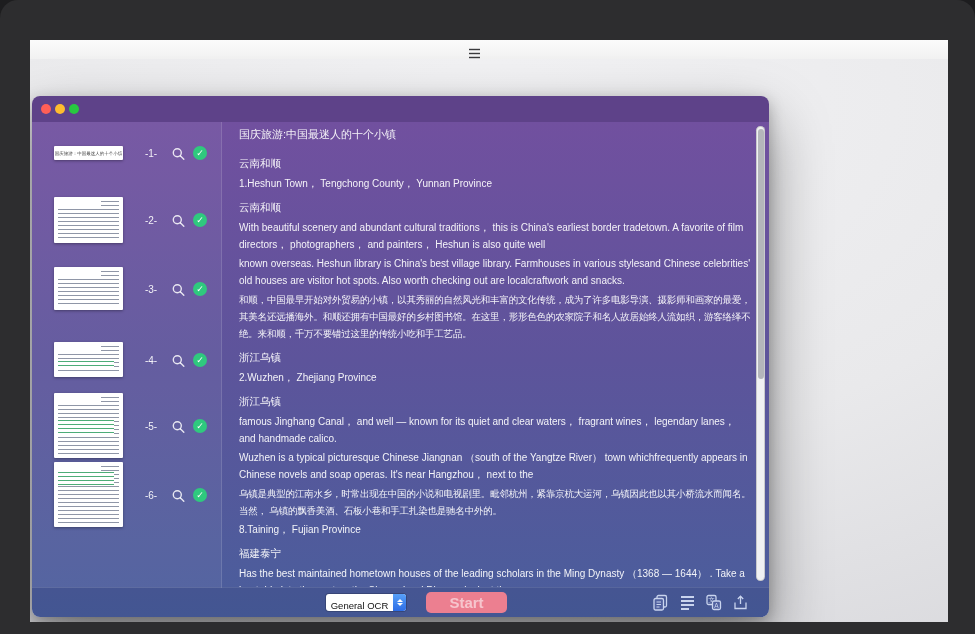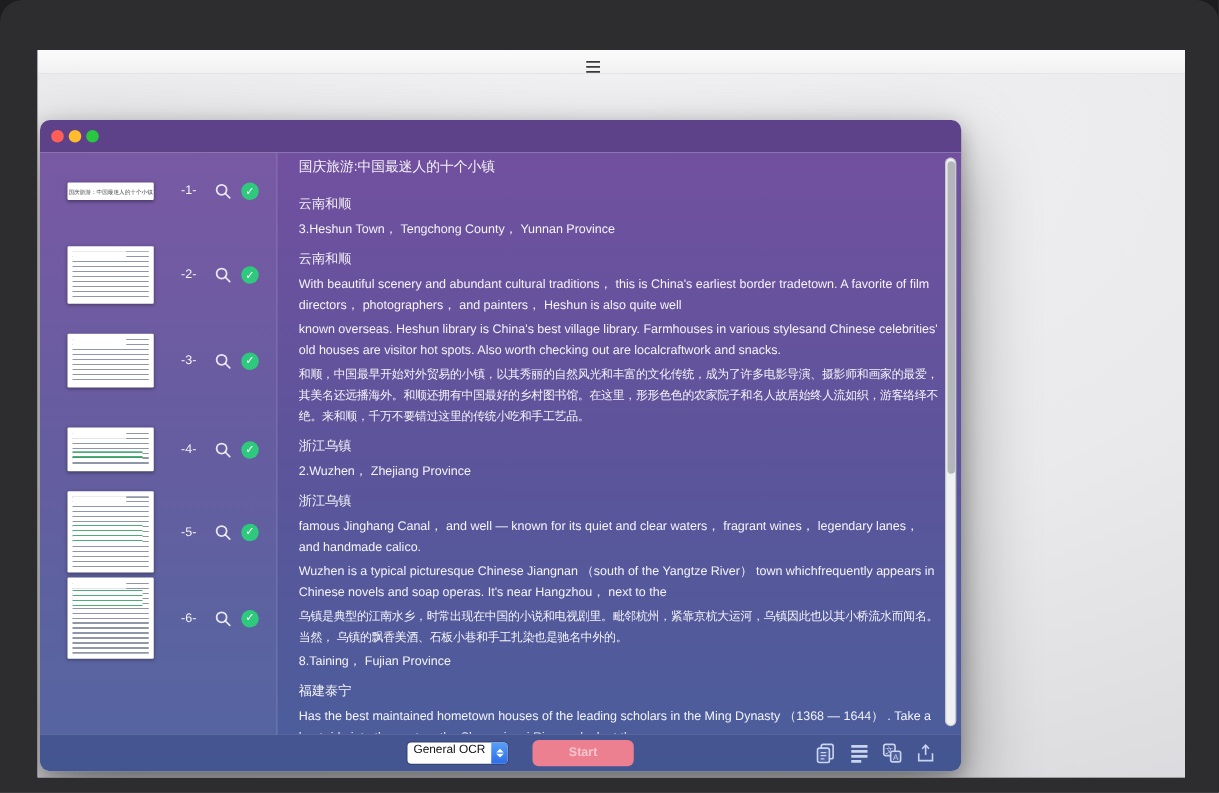--- a/index.html
+++ b/index.html
@@ -237,7 +237,7 @@
         <div class="doc">
             <div class="b b-title">国庆旅游:中国最迷人的十个小镇</div>
             <div class="b b-h">云南和顺</div>
-            <div class="b b-p">3.Heshun Town， Tengchong County， Yunnan Province</div>
+            <div class="b b-p">1.Heshun Town， Tengchong County， Yunnan Province</div>
             <div class="b b-h">云南和顺</div>
             <div class="b b-p">With beautiful scenery and abundant cultural traditions， this is China's earliest border tradetown. A favorite of film directors， photographers， and painters， Heshun is also quite well</div>
             <div class="b b-p">known overseas. Heshun library is China's best village library. Farmhouses in various stylesand Chinese celebrities' old houses are visitor hot spots. Also worth checking out are localcraftwork and snacks.</div>

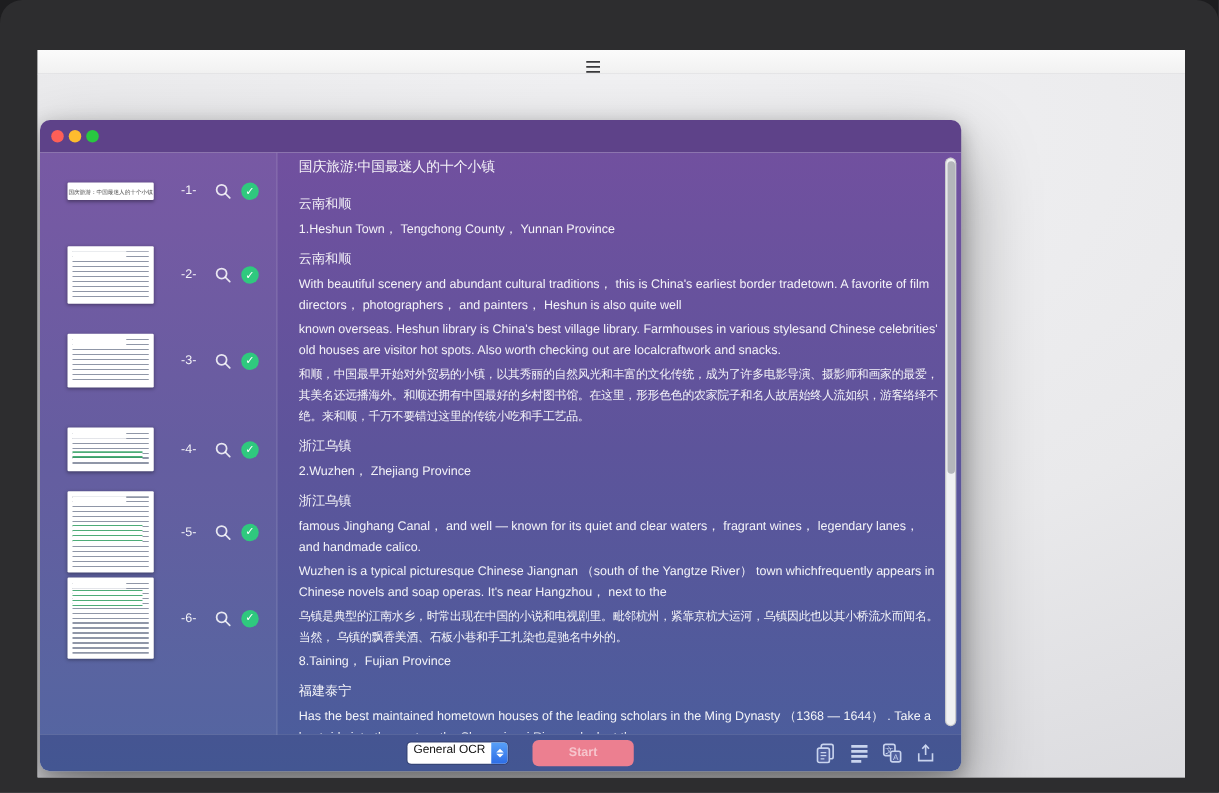--- a/index.html
+++ b/index.html
@@ -76,7 +76,7 @@
   .pill.import-ios{left:82px;width:107px;}
   .pill.clear{left:215px;width:41px;}
   .ocr-select{position:absolute;left:294px;top:6px;width:80px;height:17px;background:#fff;border-radius:3px;
-    box-shadow:0 0 0 1px rgba(0,0,0,.18);display:flex;align-items:flex-start;}
+    box-shadow:0 0 0 1px rgba(0,0,0,.18);display:flex;align-items:flex-end;}
   .ocr-select-label{flex:1;text-align:center;font-size:9.5px;color:#111;}
   .stepper{width:13px;height:17px;border-radius:0 3px 3px 0;background:linear-gradient(#58a0f8,#2d6de6);
     display:flex;flex-direction:column;align-items:center;justify-content:center;gap:1px;}

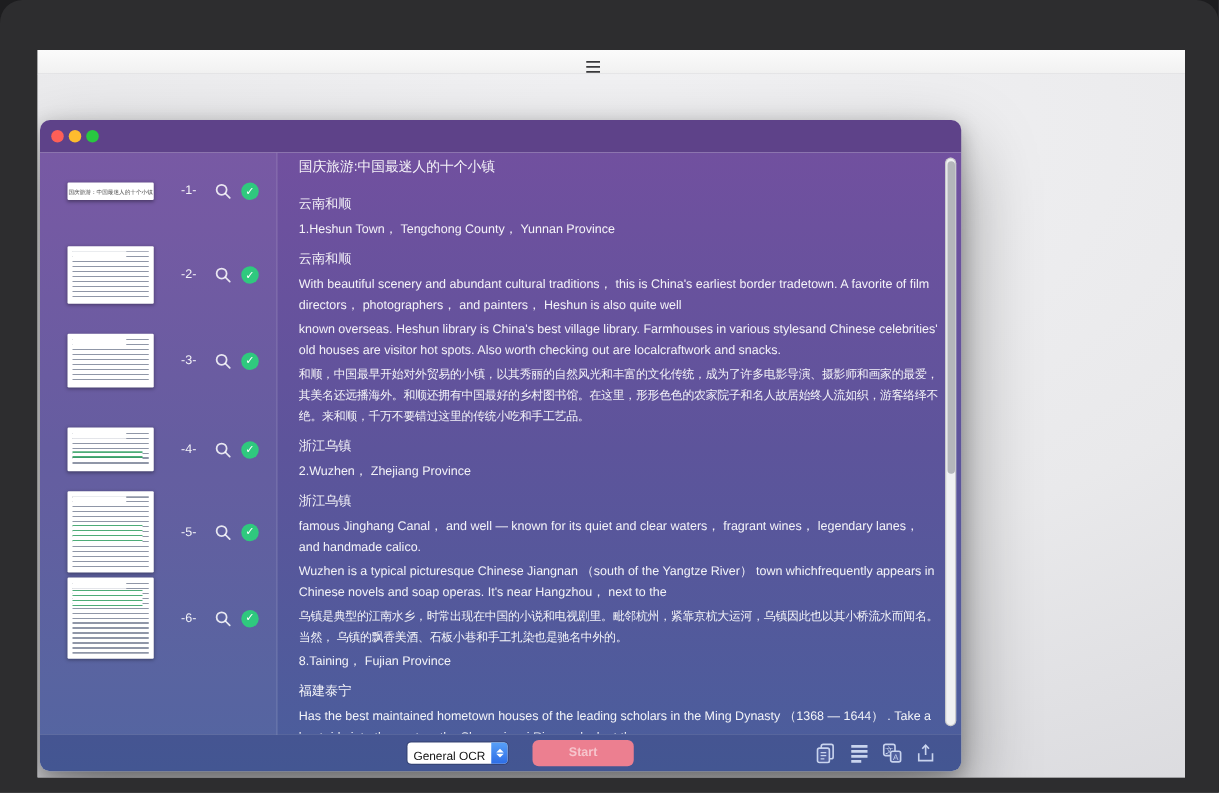--- a/index.html
+++ b/index.html
@@ -84,7 +84,7 @@
   .stepper .up{border-bottom:3.5px solid #fff;}
   .stepper .down{border-top:3.5px solid #fff;}
   .start{position:absolute;left:394px;top:4px;width:81px;height:21px;border-radius:5px;background:var(--start-pink);
-    color:rgba(255,255,255,.55);font-size:10px;font-weight:bold;display:flex;align-items:center;justify-content:center;}
+    color:rgba(255,255,255,.55);font-size:15px;font-weight:bold;display:flex;align-items:center;justify-content:center;}
   .ticon{position:absolute;top:5px;width:19px;height:19px;}
   .ti-copy{left:619px;} .ti-list{left:646px;} .ti-translate{left:672px;} .ti-upload{left:699px;}
 </style>

